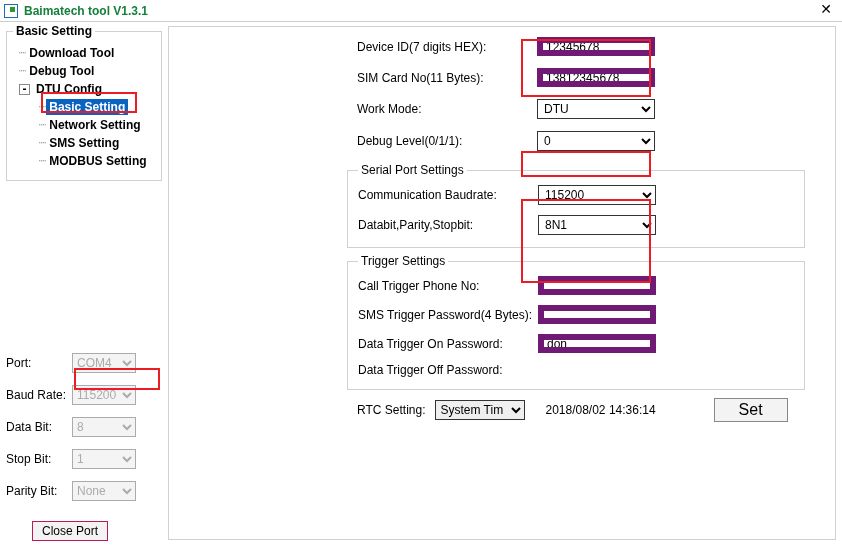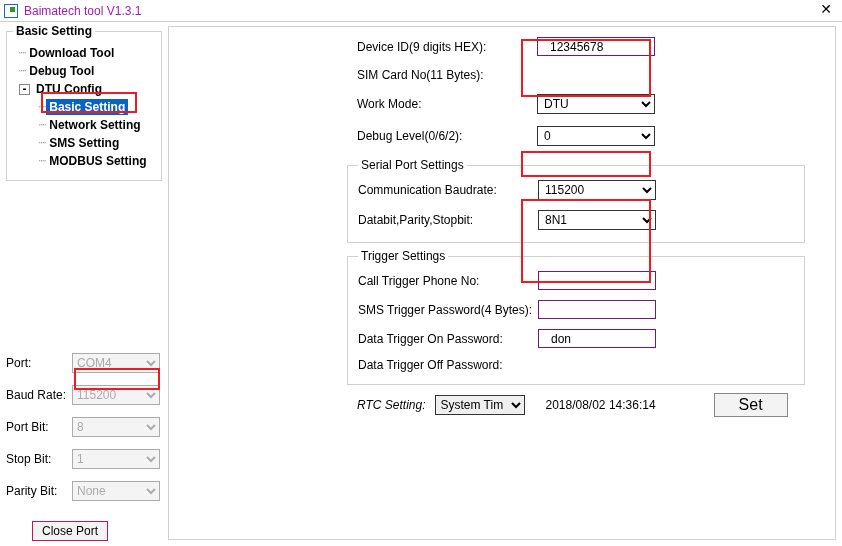--- a/index.html
+++ b/index.html
@@ -34,7 +34,7 @@
   width: 5px; height: 5px;
   background: #2a9b2a;
 }
-.titlebar .title { flex: 1; color: #a21caf; }
+.titlebar .title { flex: 1; color: #15803d; font-weight: bold; }
 .titlebar .close {
   width: 32px; height: 20px;
   text-align: center;

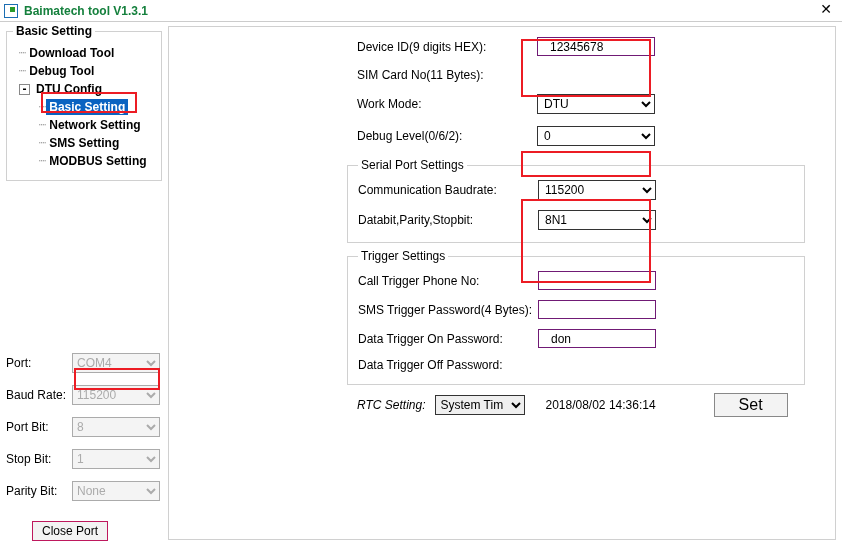--- a/index.html
+++ b/index.html
@@ -235,7 +235,7 @@
   <div class="main">
 
     <div class="form-row">
-      <label>Device ID(9 digits HEX):</label>
+      <label>Device ID(7 digits HEX):</label>
       <input class="text-input" value="12345678" style="">
     </div>
     <div class="form-row">

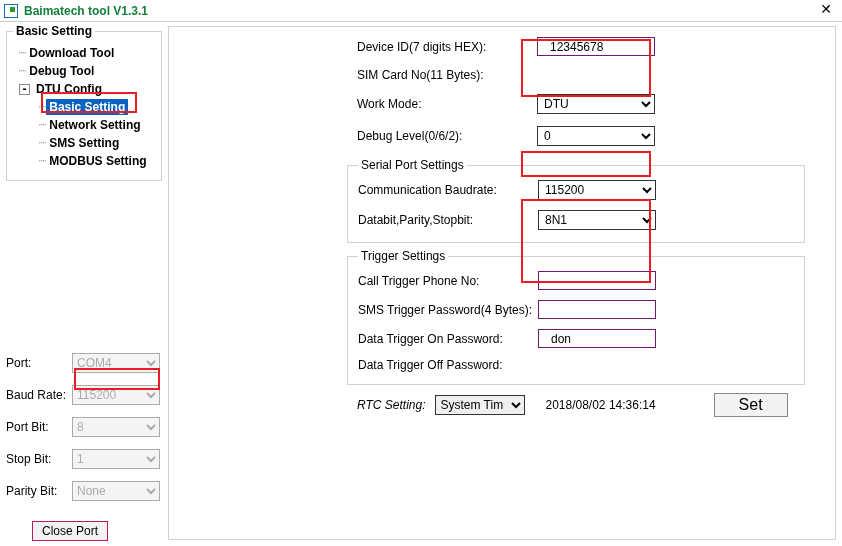--- a/index.html
+++ b/index.html
@@ -117,10 +117,10 @@
 .text-input {
   width: 118px;
   height: 19px;
-  border: 1px solid #701a75;
-  font-family: inherit;
-  font-size: 12px;
-  padding: 1px 12px;
+  border: 6px solid #701a75;
+  font-family: inherit;
+  font-size: 12px;
+  padding: 1px 3px;
 }
 select.combo {
   width: 118px;

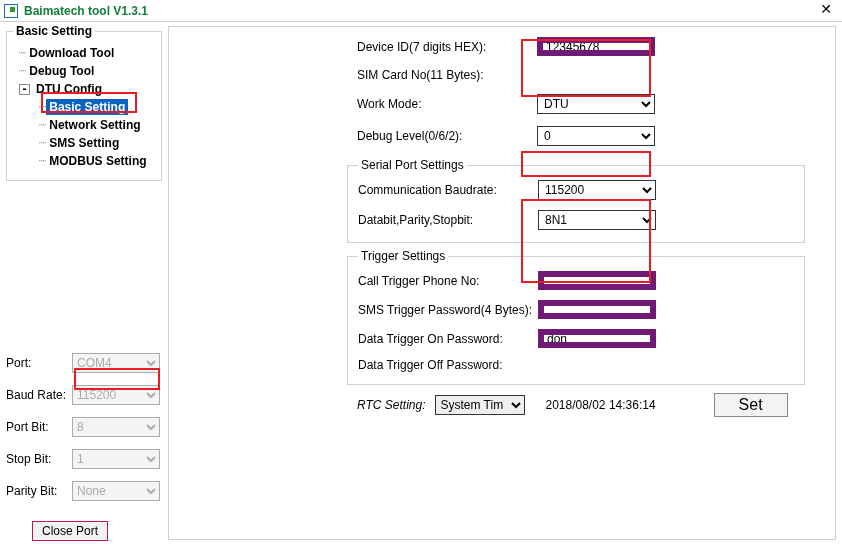--- a/index.html
+++ b/index.html
@@ -240,6 +240,7 @@
     </div>
     <div class="form-row">
       <label>SIM Card No(11 Bytes):</label>
+      <input class="text-input" value="13812345678" style="">
     </div>
     <div class="form-row">
       <label>Work Mode:</label>

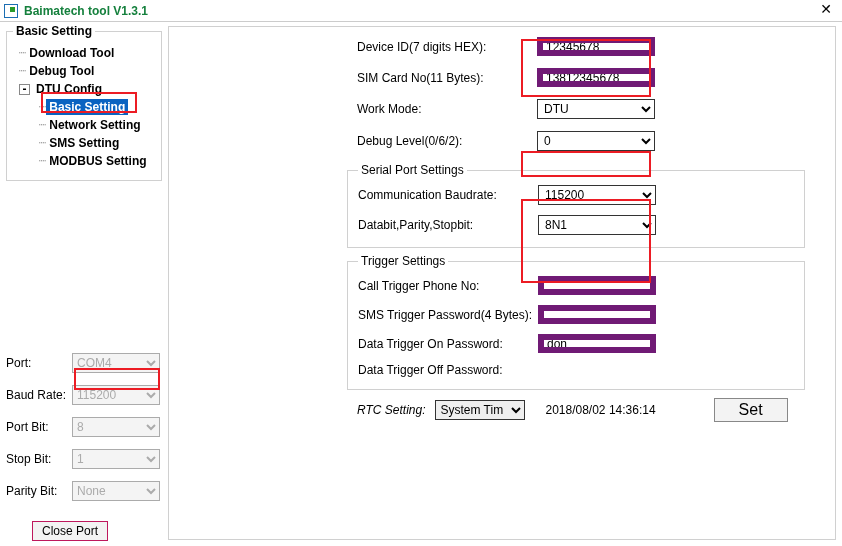--- a/index.html
+++ b/index.html
@@ -247,7 +247,7 @@
       <select class="combo"><option>DTU</option></select>
     </div>
     <div class="form-row">
-      <label>Debug Level(0/6/2):</label>
+      <label>Debug Level(0/1/1):</label>
       <select class="combo"><option>0</option></select>
     </div>
 

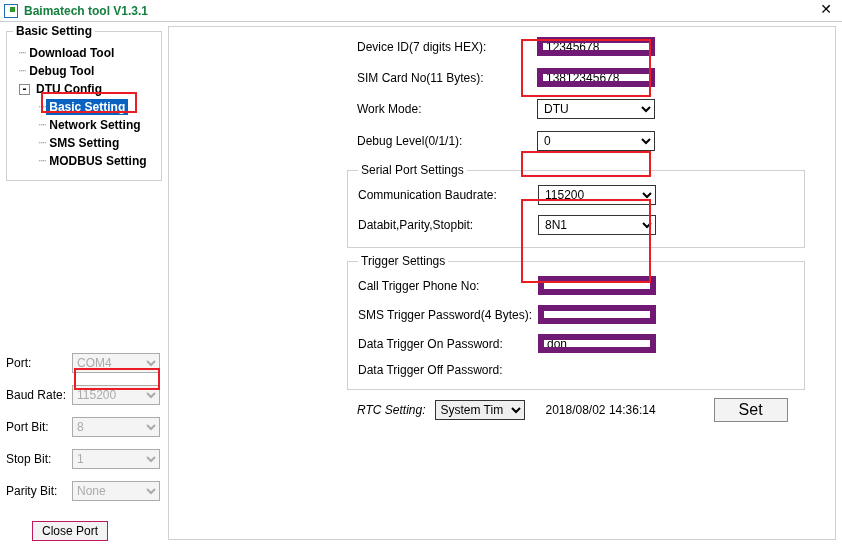--- a/index.html
+++ b/index.html
@@ -80,7 +80,7 @@
 }
 .sidebar-row label { width: 66px; }
 .sidebar-row select, .sidebar-row input {
-  width: 88px;
+  width: 64px;
   font-family: inherit;
   font-size: 12px;
   height: 20px;

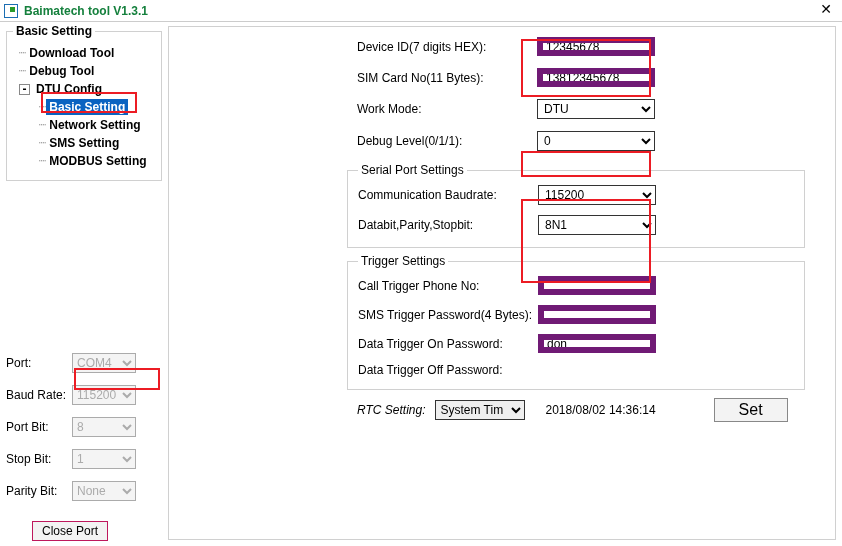--- a/index.html
+++ b/index.html
@@ -145,7 +145,7 @@
   margin-top: 8px;
   gap: 10px;
 }
-.rtc-row label.rtc-label { width: auto; font-style: italic; }
+.rtc-row label.rtc-label { width: auto; }
 .rtc-row select { width: 90px; height: 20px; font-family: inherit; font-size:12px; border:1px solid #333;}
 .rtc-row .timestamp { margin-left: 10px;}
 .set-btn {

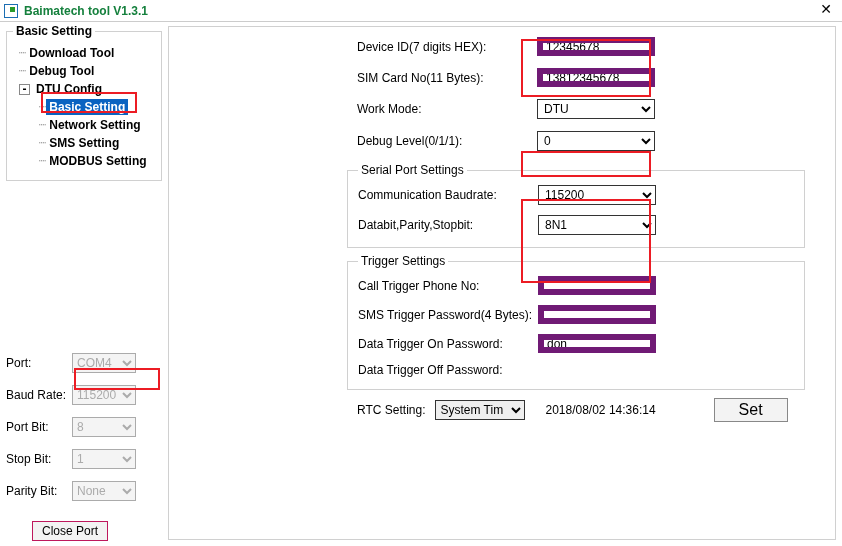--- a/index.html
+++ b/index.html
@@ -218,7 +218,7 @@
       <select disabled=""><option>115200</option></select>
     </div>
     <div class="sidebar-row">
-      <label>Port Bit:</label>
+      <label>Data Bit:</label>
       <select disabled=""><option>8</option></select>
     </div>
     <div class="sidebar-row">

